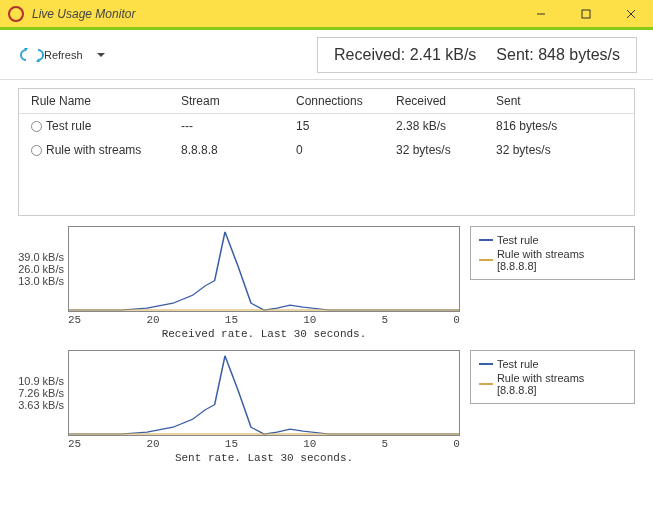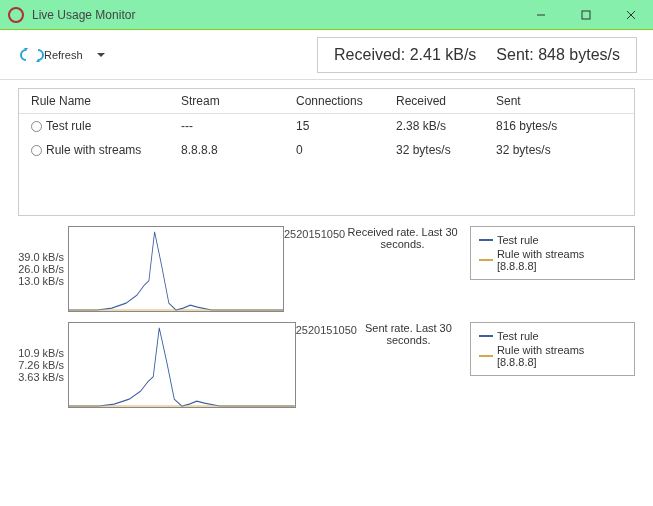--- a/index.html
+++ b/index.html
@@ -14,11 +14,12 @@
   }
   .titlebar {
     height: 30px;
-    background: #86efac;
-    border-bottom: 1px solid #84cc16;
+    background: #fde047;
+    border-bottom: 3px solid #84cc16;
     display: flex;
     align-items: center;
     padding-left: 8px;
+    font-style: italic;
   }
   .titlebar .app-icon {
     width: 16px; height: 16px;

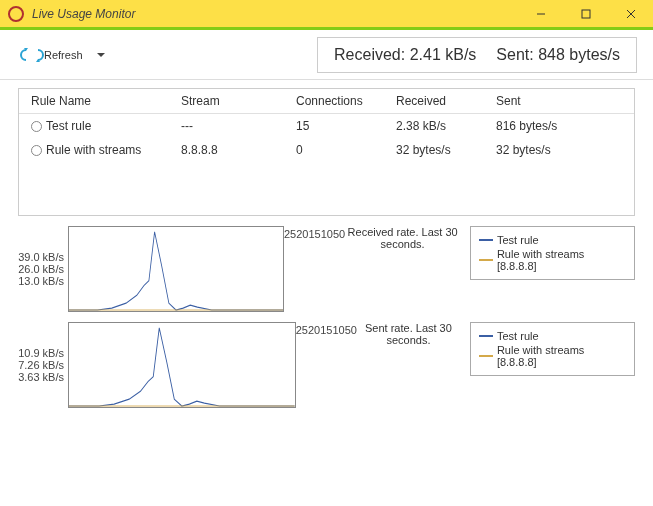--- a/index.html
+++ b/index.html
@@ -117,7 +117,7 @@
     color: #444;
     height: 86px;
   }
-  .chart-plot-wrap { flex: 1; display: flex; flex-direction: row; }
+  .chart-plot-wrap { flex: 1; display: flex; flex-direction: column; font-family: Liberation Mono, monospace; }
   .chart-plot {
     border: 1px solid #888;
     height: 86px;

